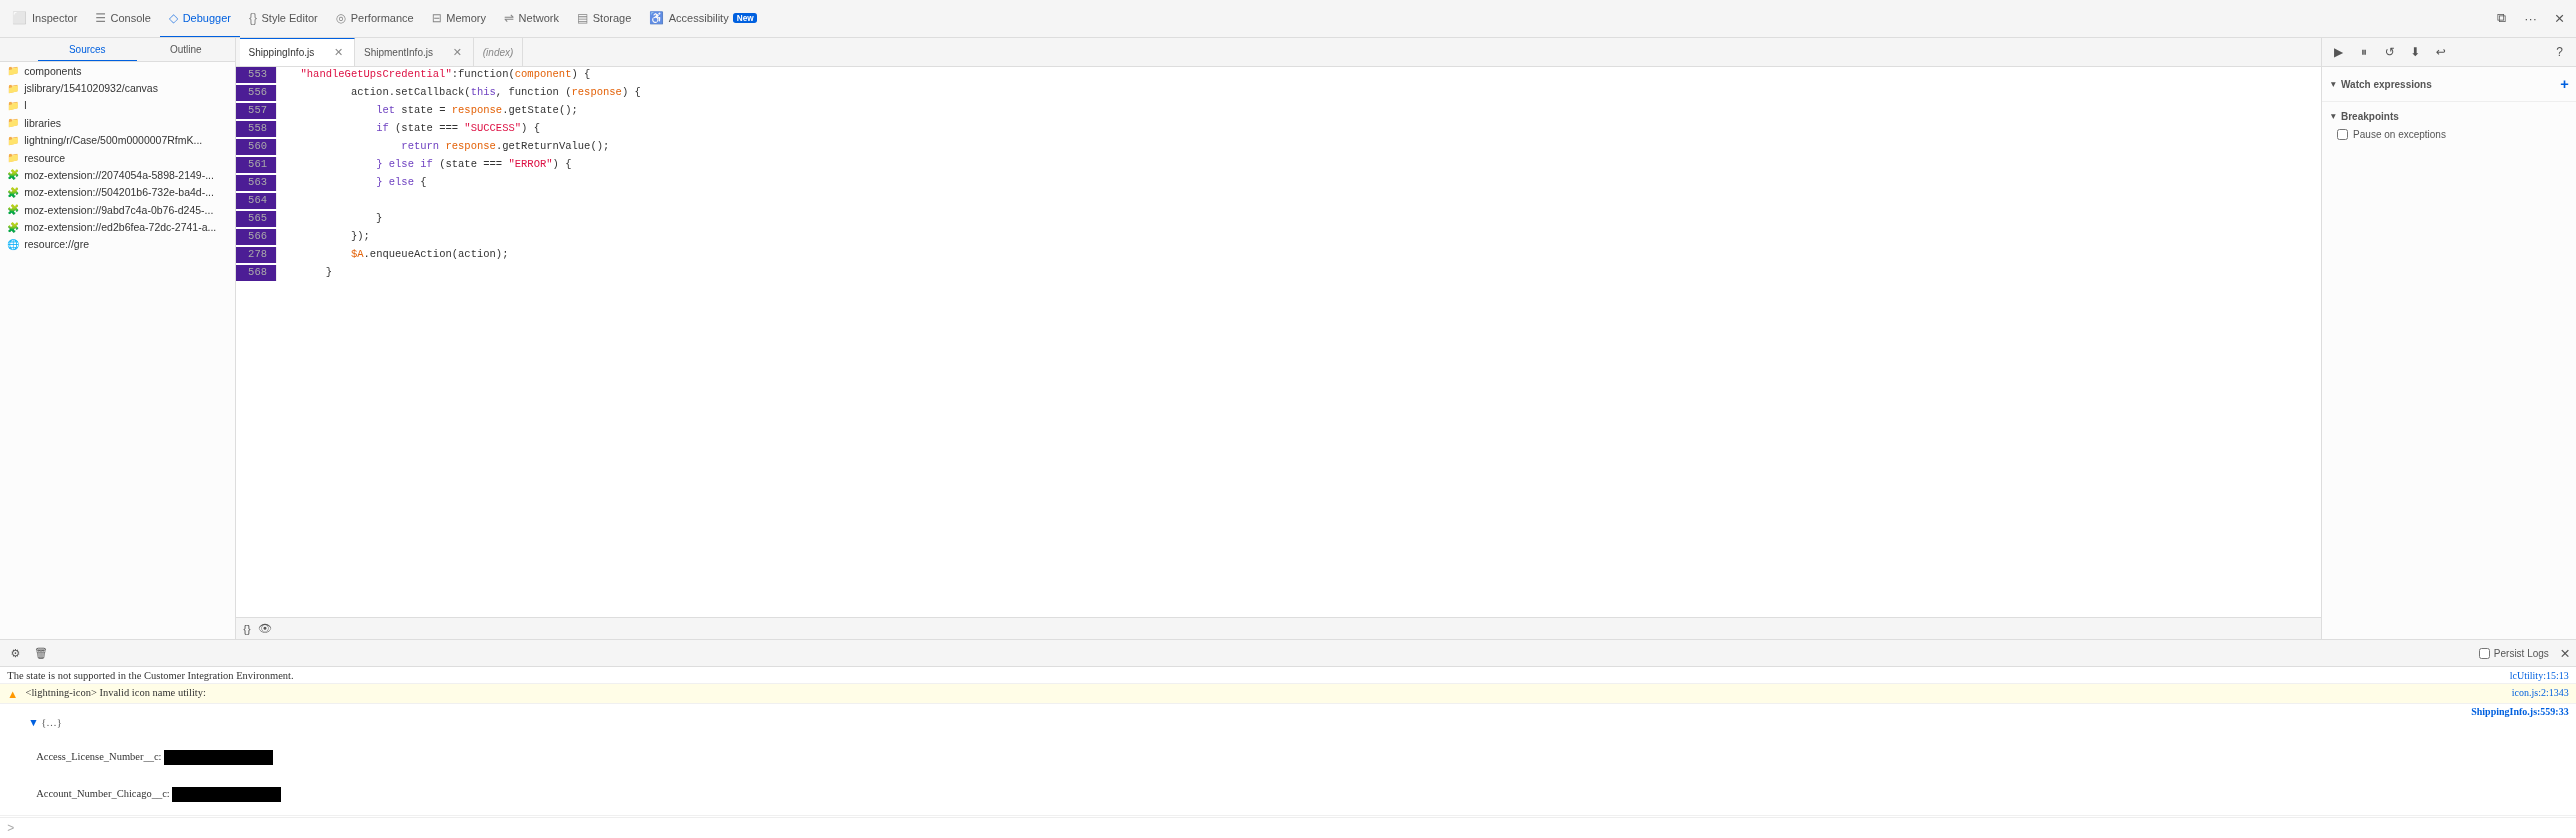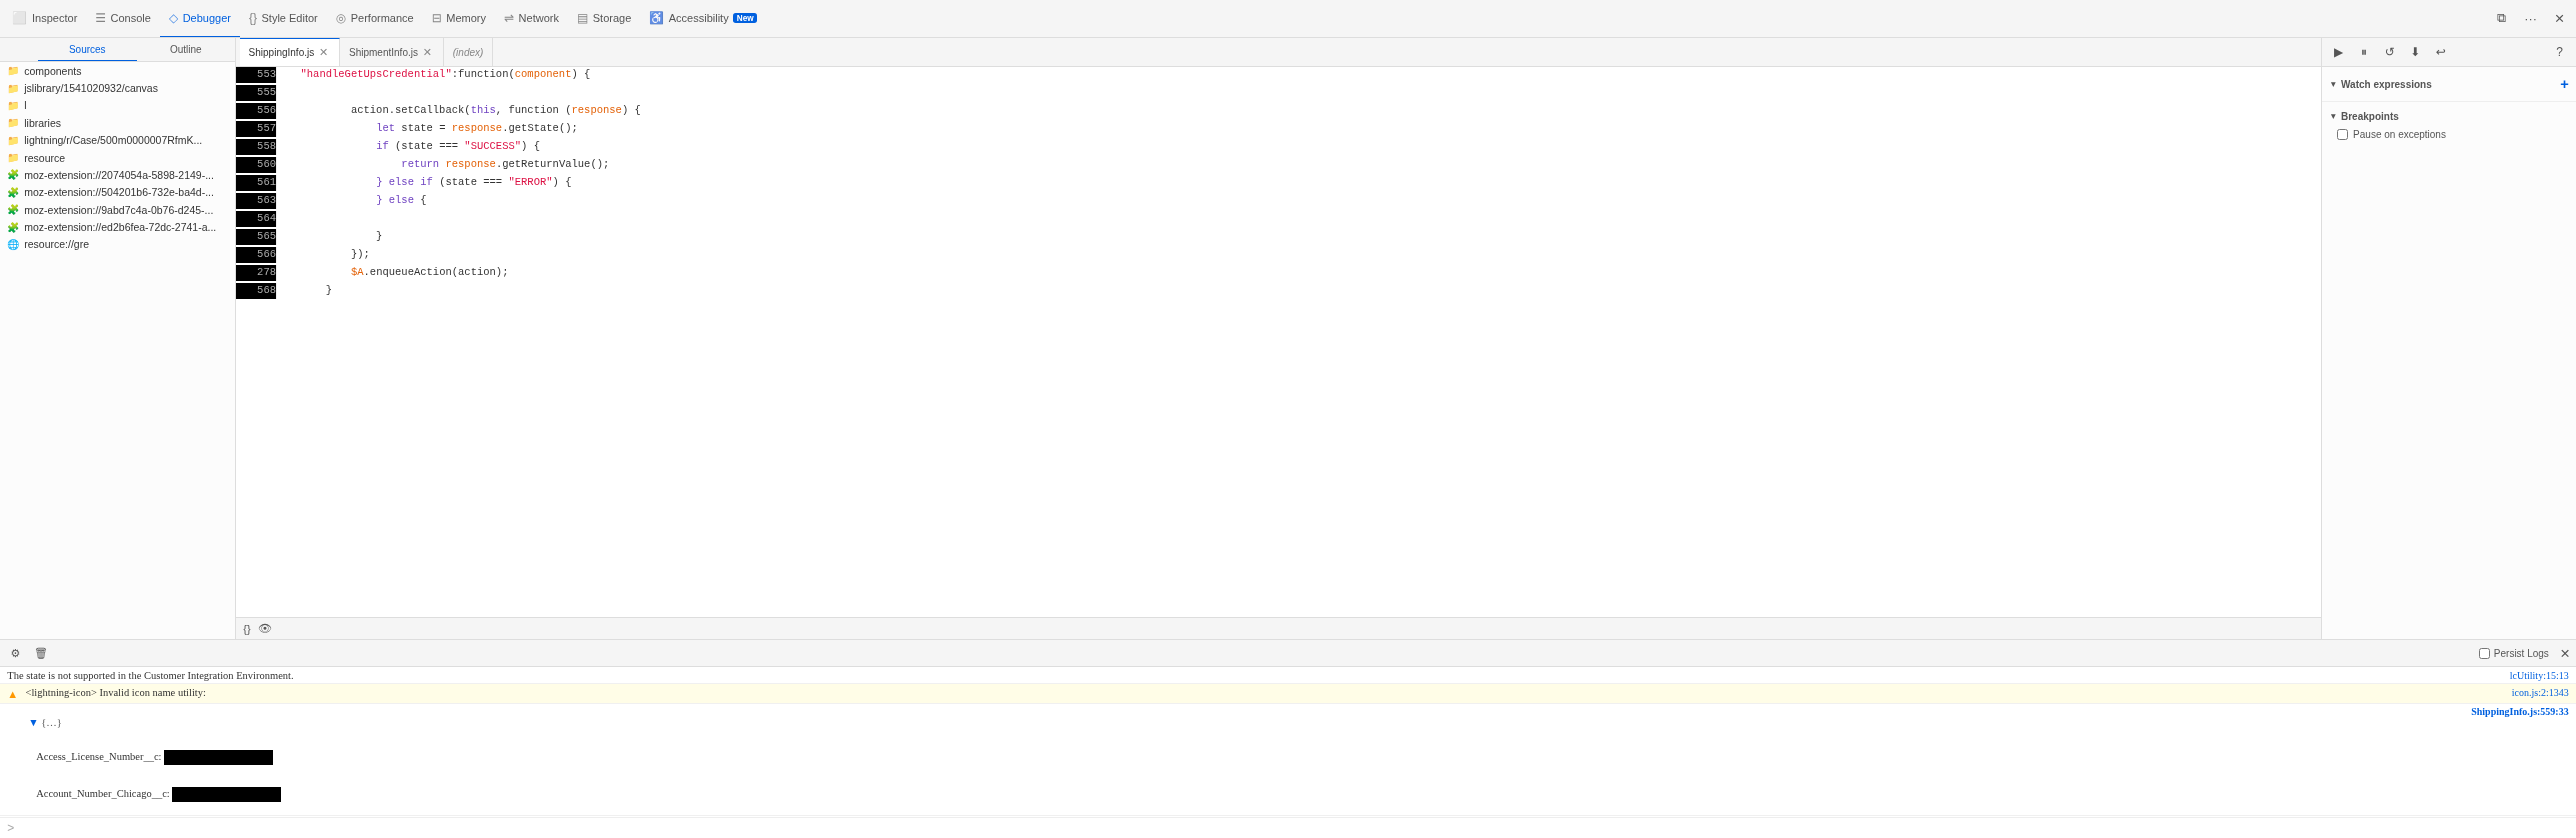--- a/index.html
+++ b/index.html
@@ -149,7 +149,7 @@
     .editor-tab {
       display: flex;
       align-items: center;
-      gap: 3px;
+      gap: 18px;
       padding: 0 9px;
       height: 100%;
       cursor: pointer;

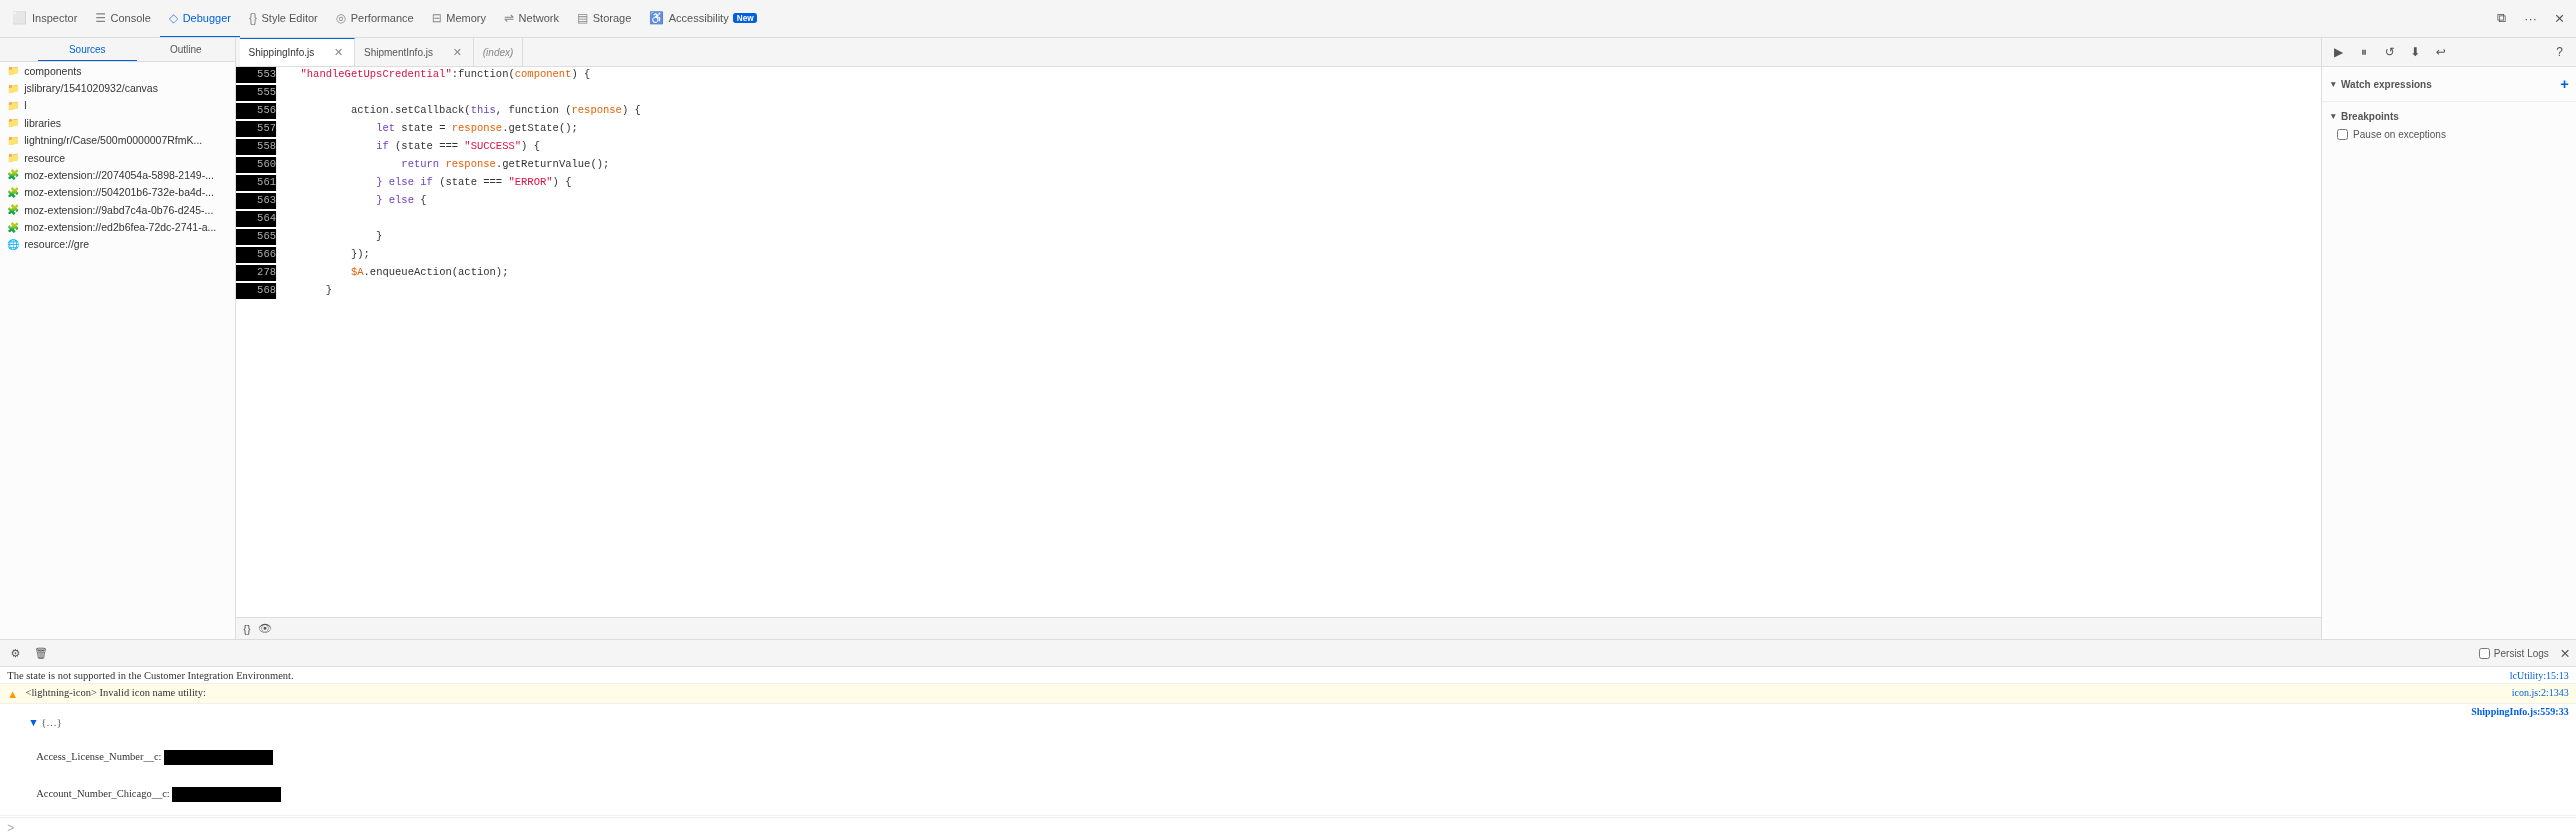--- a/index.html
+++ b/index.html
@@ -195,9 +195,10 @@
       width: 41px;
       min-width: 41px;
       text-align: right;
+      padding-right: 9px;
       color: #aaa;
       user-select: none;
-      background: #000000;
+      background: #4c1d95;
       border-right: 0.9px solid #eee;
     }
 

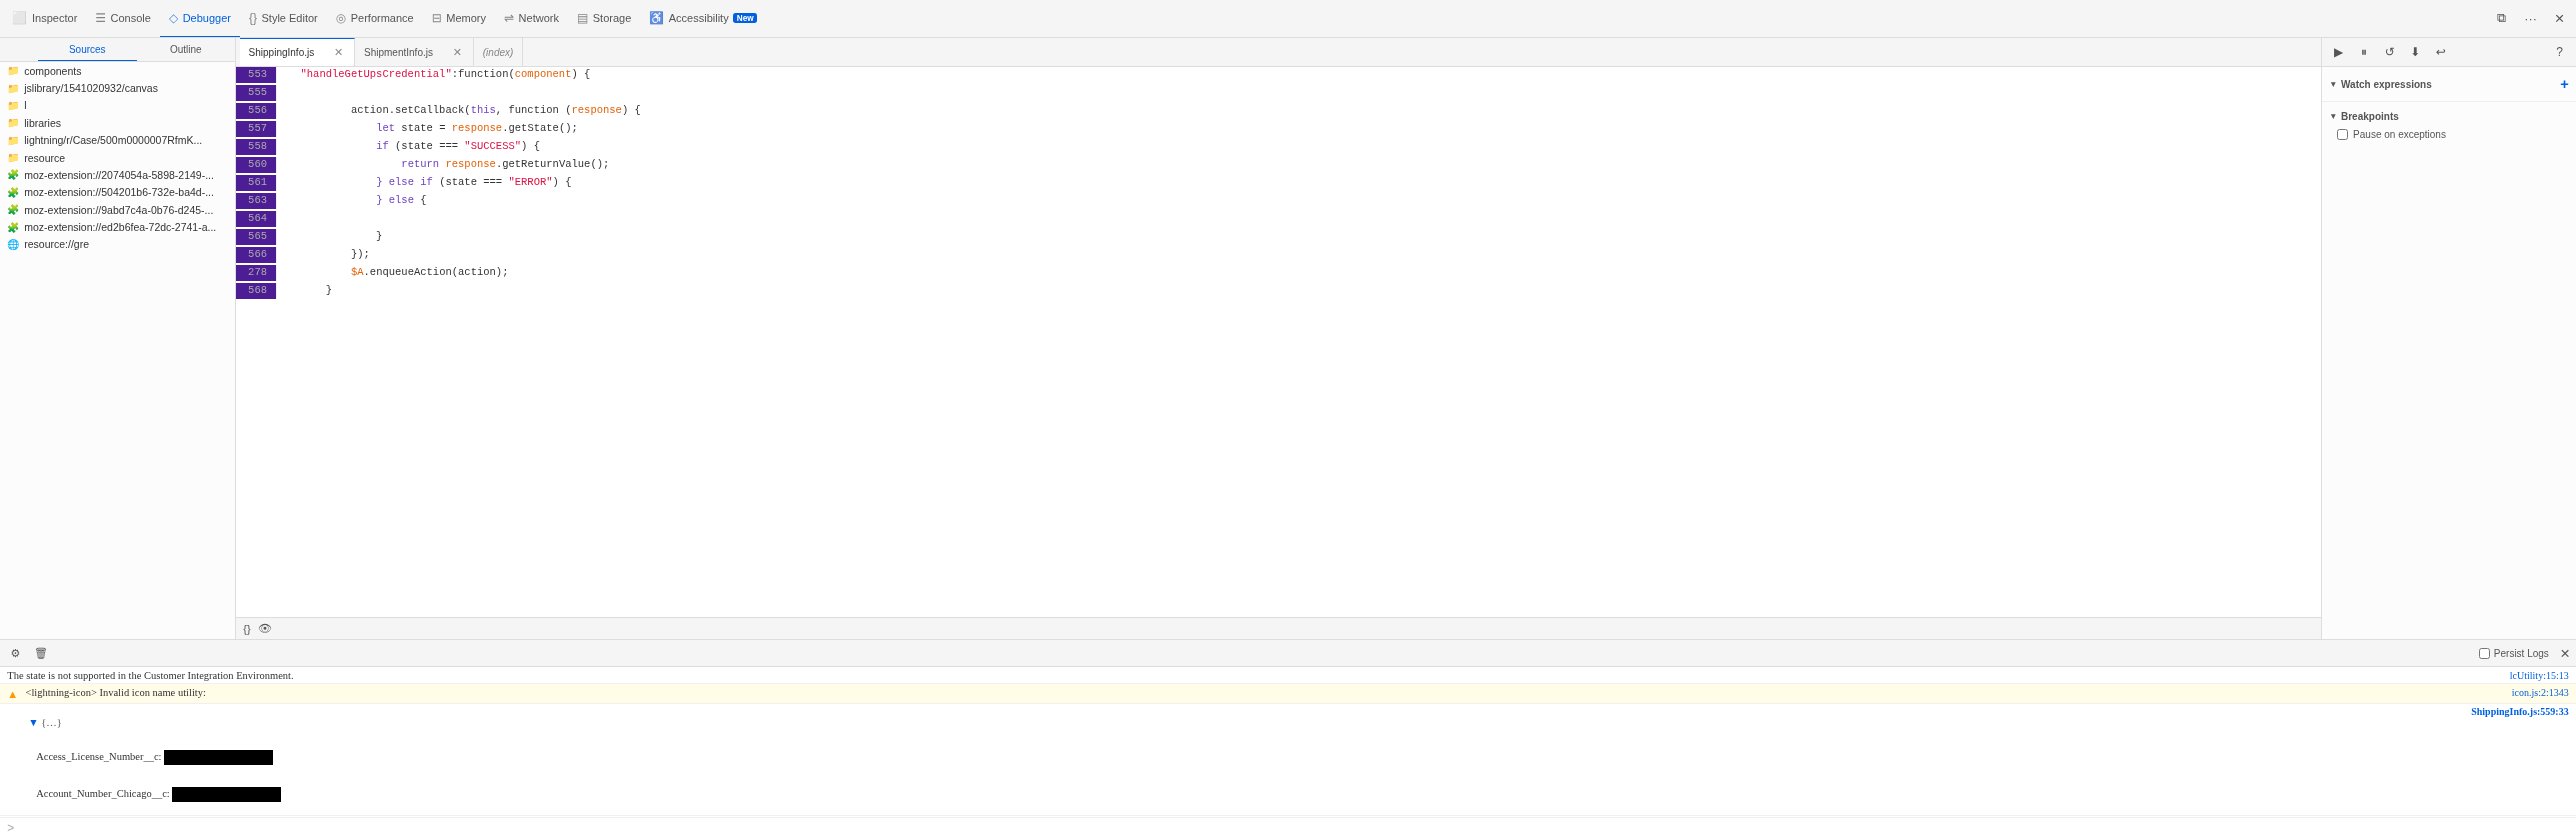--- a/index.html
+++ b/index.html
@@ -576,11 +576,6 @@
         <span class="line-content"><span class="str">"handleGetUpsCredential"</span><span>:function(</span><span class="var-name">component</span><span>) {</span></span>
       </div>
       <div class="code-line">
-        <span class="line-num">555</span>
-        <span class="line-arrow"></span>
-        <span class="line-content"> </span>
-      </div>
-      <div class="code-line">
         <span class="line-num">556</span>
         <span class="line-arrow"></span>
         <span class="line-content">        action.setCallback(<span class="kw">this</span>, function (<span class="var-name">response</span>) {</span>

